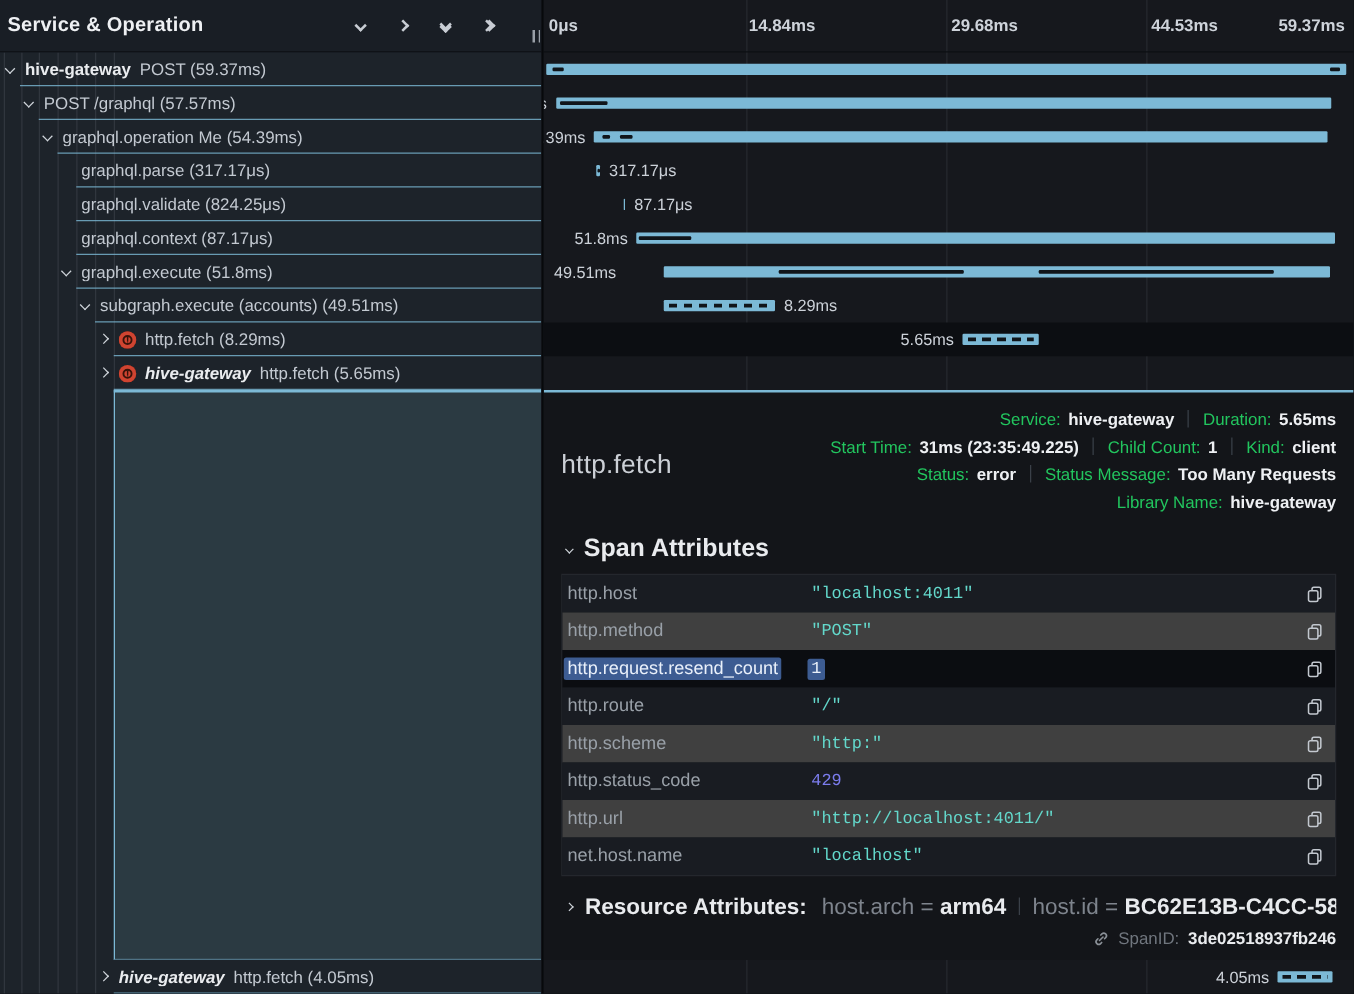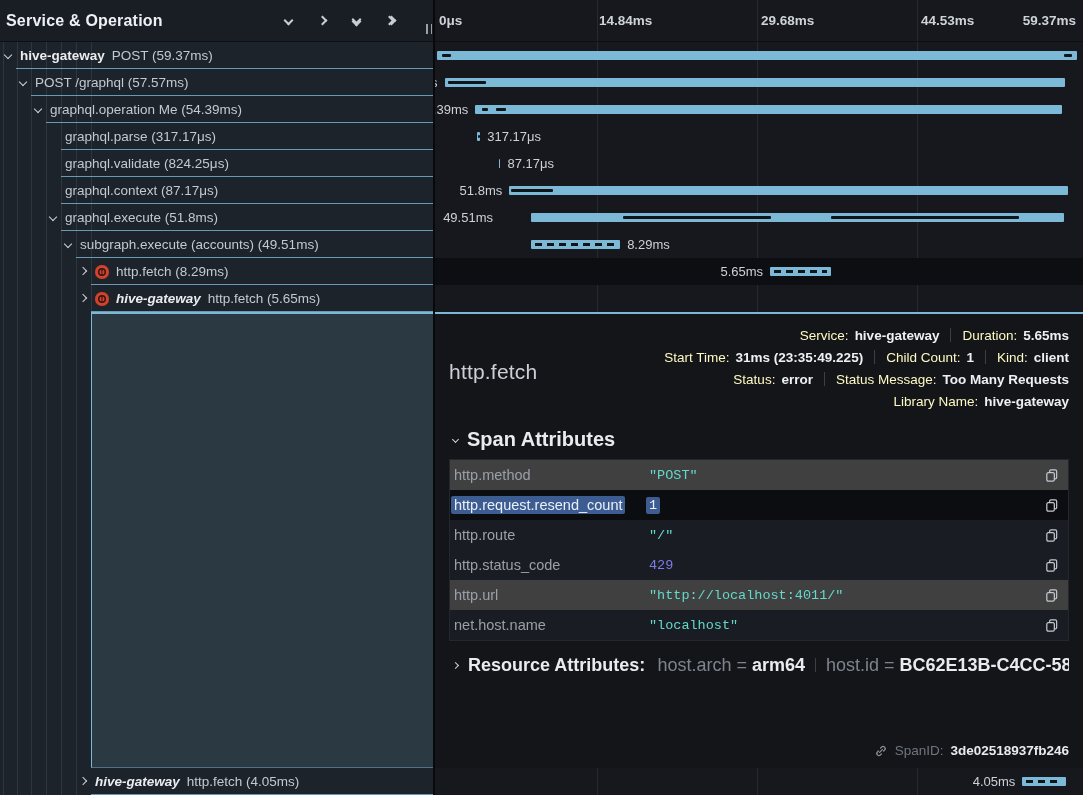--- a/index.html
+++ b/index.html
@@ -61,7 +61,7 @@
   .detail-title{ font-size:21px; color:#ccd0d6; padding-top:7px; letter-spacing:.2px; }
   .meta{ display:flex; flex-direction:column; align-items:flex-end; }
   .meta-line{ display:flex; align-items:center; height:22px; font-size:13.5px; }
-  .mlabel{ color:#fef9c3; }
+  .mlabel{ color:#22c55e; }
   .mvalue{ color:#eef0f3; font-weight:700; margin-left:6px; }
   .mdiv{ width:1px; height:14px; background:#3a4048; margin:0 11px; }
   .attr-header{ display:flex; align-items:center; gap:9px; margin:16px 0 8px 4px; font-size:20px; font-weight:700; color:#e9ebee; cursor:pointer; }

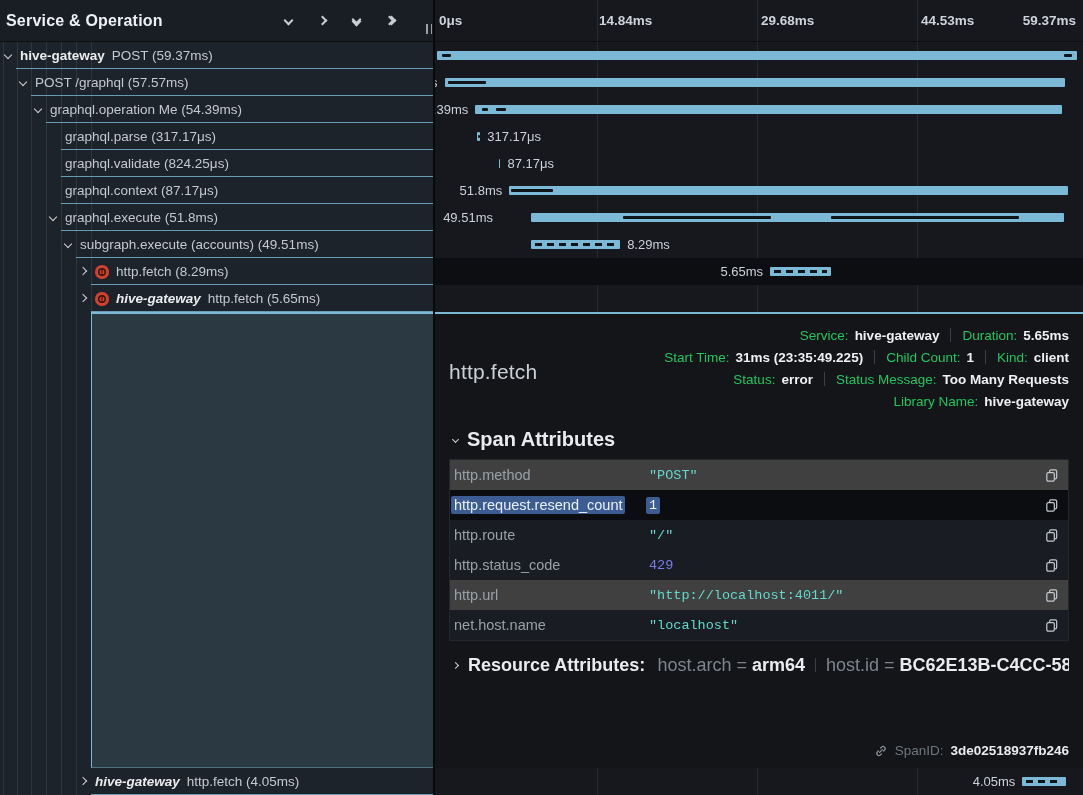--- a/index.html
+++ b/index.html
@@ -334,6 +334,16 @@
         <span>Span Attributes</span>
       </div>
       <div class="attr-table" id="attr-table">
+          <div class="arow light">
+            <span class="akey">http.host</span>
+            <span class="aval string">"localhost:4011"</span>
+            <button class="acopy">
+              <svg width="15" height="15" viewBox="0 0 16 16" fill="none" stroke="#c3c8cf" stroke-width="1.3" stroke-linejoin="round">
+                <rect x="3" y="5" width="8" height="9" rx="1.5"></rect>
+                <path d="M6 5V3.5A1.5 1.5 0 0 1 7.5 2H12a1.5 1.5 0 0 1 1.5 1.5V10a1.5 1.5 0 0 1-1.5 1.5H11"></path>
+              </svg>
+            </button>
+          </div>
           <div class="arow dark">
             <span class="akey">http.method</span>
             <span class="aval string">"POST"</span>

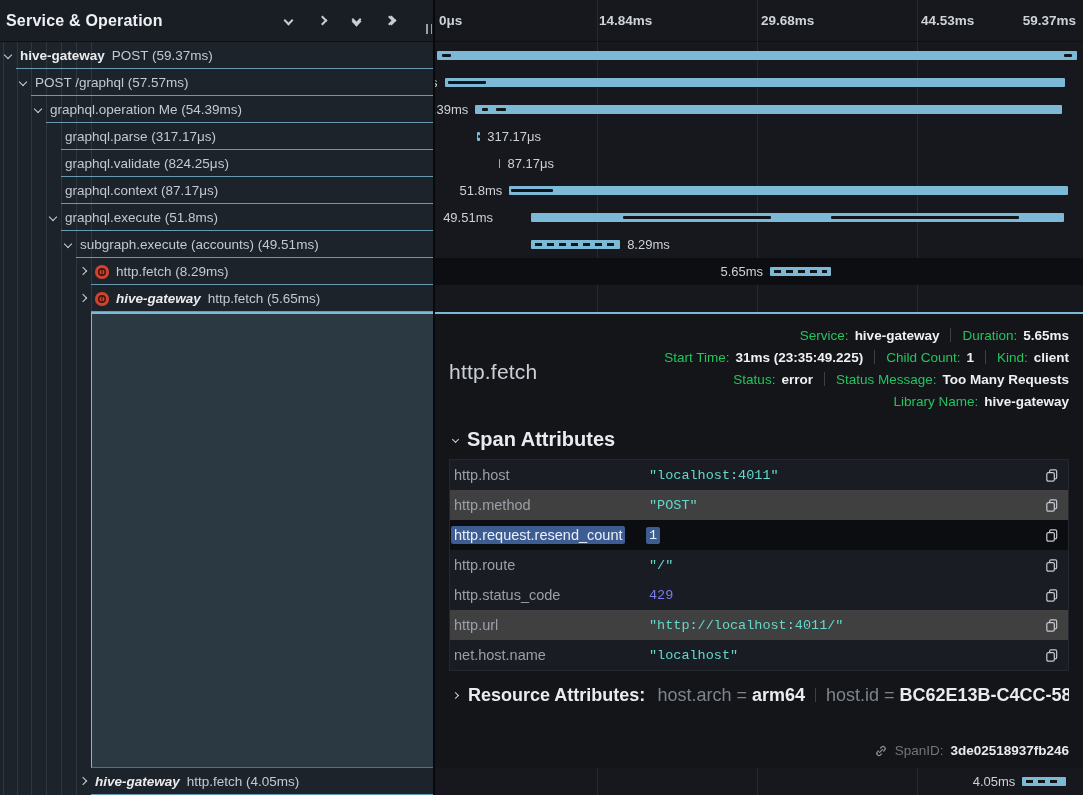--- a/index.html
+++ b/index.html
@@ -374,6 +374,16 @@
               </svg>
             </button>
           </div>
+          <div class="arow dark">
+            <span class="akey">http.scheme</span>
+            <span class="aval string">"http:"</span>
+            <button class="acopy">
+              <svg width="15" height="15" viewBox="0 0 16 16" fill="none" stroke="#c3c8cf" stroke-width="1.3" stroke-linejoin="round">
+                <rect x="3" y="5" width="8" height="9" rx="1.5"></rect>
+                <path d="M6 5V3.5A1.5 1.5 0 0 1 7.5 2H12a1.5 1.5 0 0 1 1.5 1.5V10a1.5 1.5 0 0 1-1.5 1.5H11"></path>
+              </svg>
+            </button>
+          </div>
           <div class="arow light">
             <span class="akey">http.status_code</span>
             <span class="aval number">429</span>

